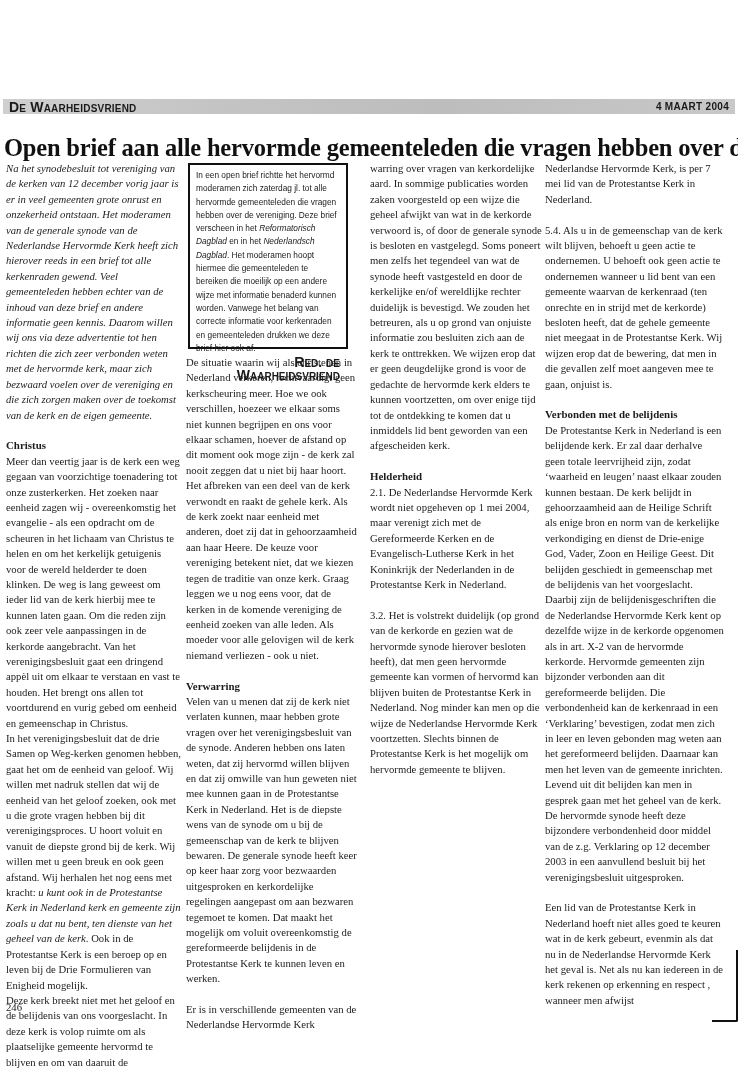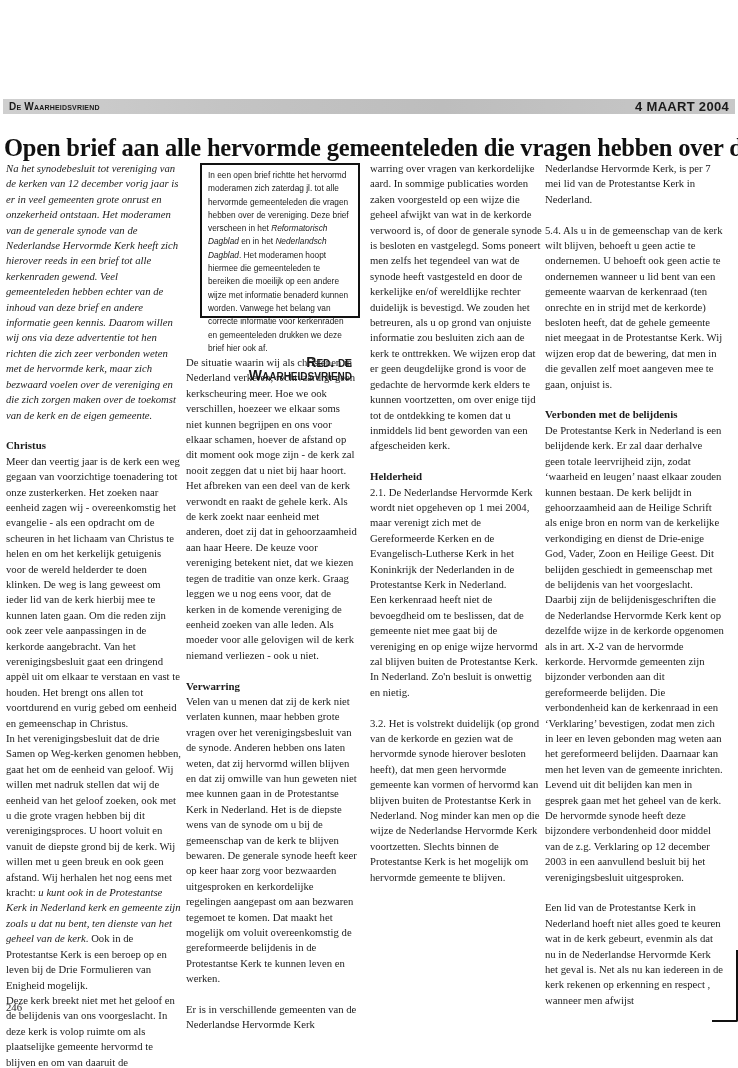--- a/index.html
+++ b/index.html
@@ -11,7 +11,7 @@
     box-sizing: border-box; padding: 0 6px;
   }
   .masthead {
-    font-family: "Liberation Sans", sans-serif; font-weight: bold; font-size: 10px;
+    font-family: "Liberation Sans", sans-serif; font-weight: bold; font-size: 14px;
     font-variant: small-caps; letter-spacing: 0.2px; color: #1a1a1a;
   }
   .date {

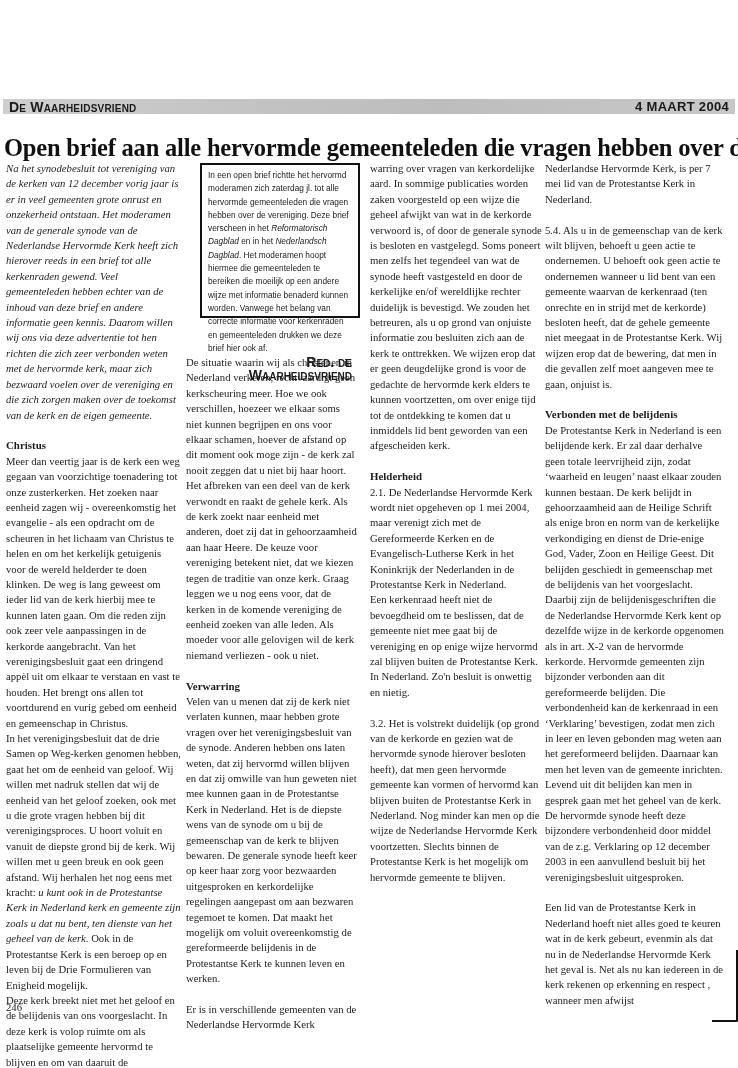--- a/index.html
+++ b/index.html
@@ -15,7 +15,7 @@
     font-variant: small-caps; letter-spacing: 0.2px; color: #1a1a1a;
   }
   .date {
-    font-family: "Liberation Sans", sans-serif; font-weight: bold; font-size: 13px;
+    font-family: "Liberation Sans", sans-serif; font-weight: bold; font-size: 10px;
     letter-spacing: 0.3px; color: #1a1a1a;
   }
   .headline {

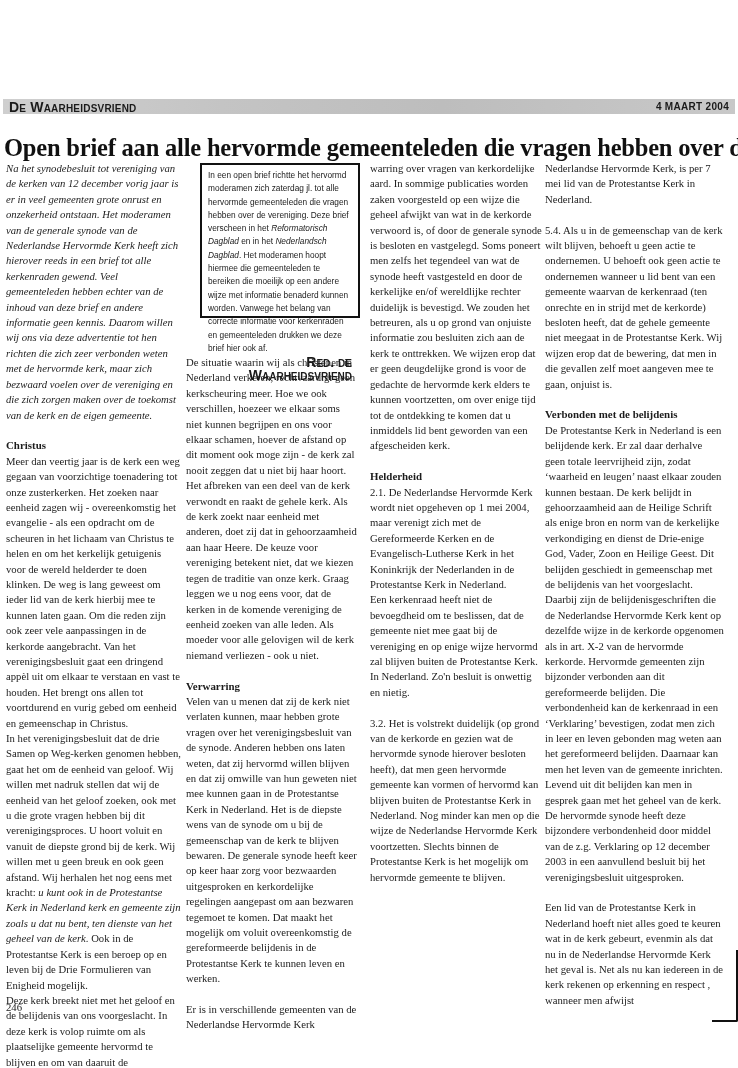--- a/index.html
+++ b/index.html
@@ -38,7 +38,7 @@
   .intro { font-style: italic; }
   .em { font-style: italic; }
   .boxnote {
-    position: absolute; left: 200px; top: 163px; width: 160px; height: 155px;
+    position: absolute; left: 188px; top: 163px; width: 160px; height: 186px;
     border: 2px solid #111; box-sizing: border-box; padding: 4px 6px 2px 6px;
     font-family: "Liberation Sans", sans-serif; font-size: 8.3px; line-height: 13.3px;
     color: #1a1a1a;

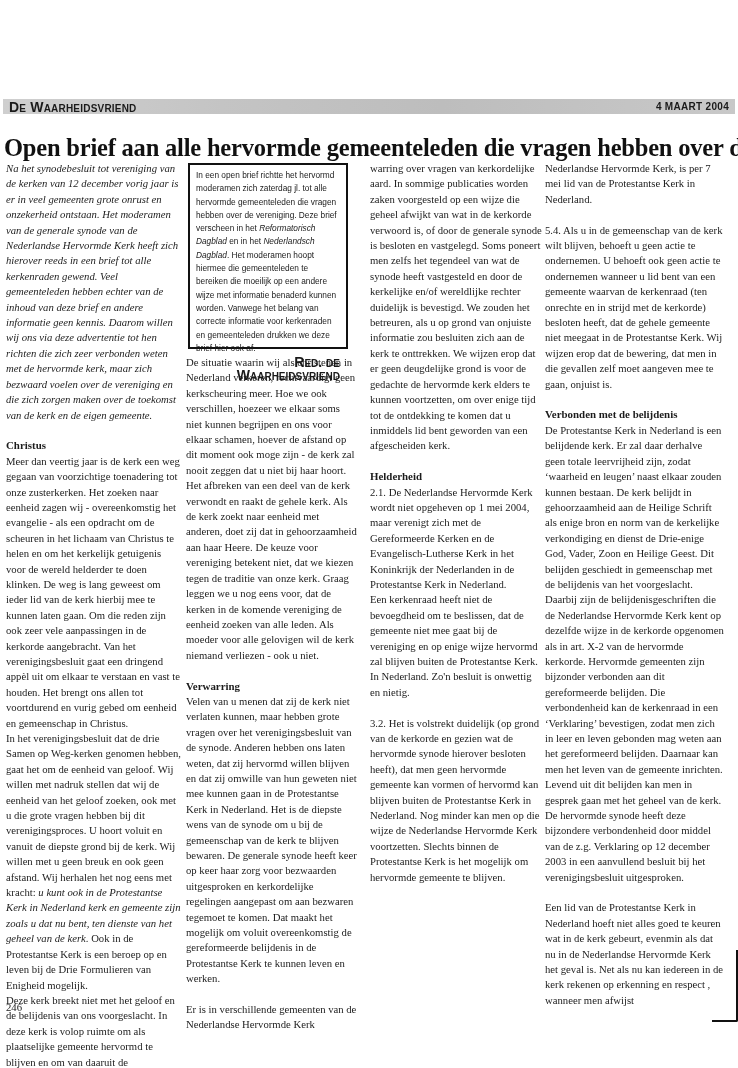--- a/index.html
+++ b/index.html
@@ -96,7 +96,6 @@
   <div class="gap"></div>
   <h3>Helderheid</h3>
   <p>2.1. De Nederlandse Hervormde Kerk wordt niet opgeheven op 1 mei 2004, maar verenigt zich met de Gereformeerde Kerken en de Evangelisch-Lutherse Kerk in het Koninkrijk der Nederlanden in de Protestantse Kerk in Nederland.</p>
-  <p>Een kerkenraad heeft niet de bevoegdheid om te beslissen, dat de gemeente niet mee gaat bij de vereniging en op enige wijze hervormd zal blijven buiten de Protestantse Kerk. In Nederland. Zo'n besluit is onwettig en nietig.</p>
   <div class="gap"></div>
   <p>3.2. Het is volstrekt duidelijk (op grond van de kerkorde en gezien wat de hervormde synode hierover besloten heeft), dat men geen hervormde gemeente kan vormen of hervormd kan blijven buiten de Protestantse Kerk in Nederland. Nog minder kan men op die wijze de Nederlandse Hervormde Kerk voortzetten. Slechts binnen de Protestantse Kerk is het mogelijk om hervormde gemeente te blijven.</p>
   <div class="gap"></div>

